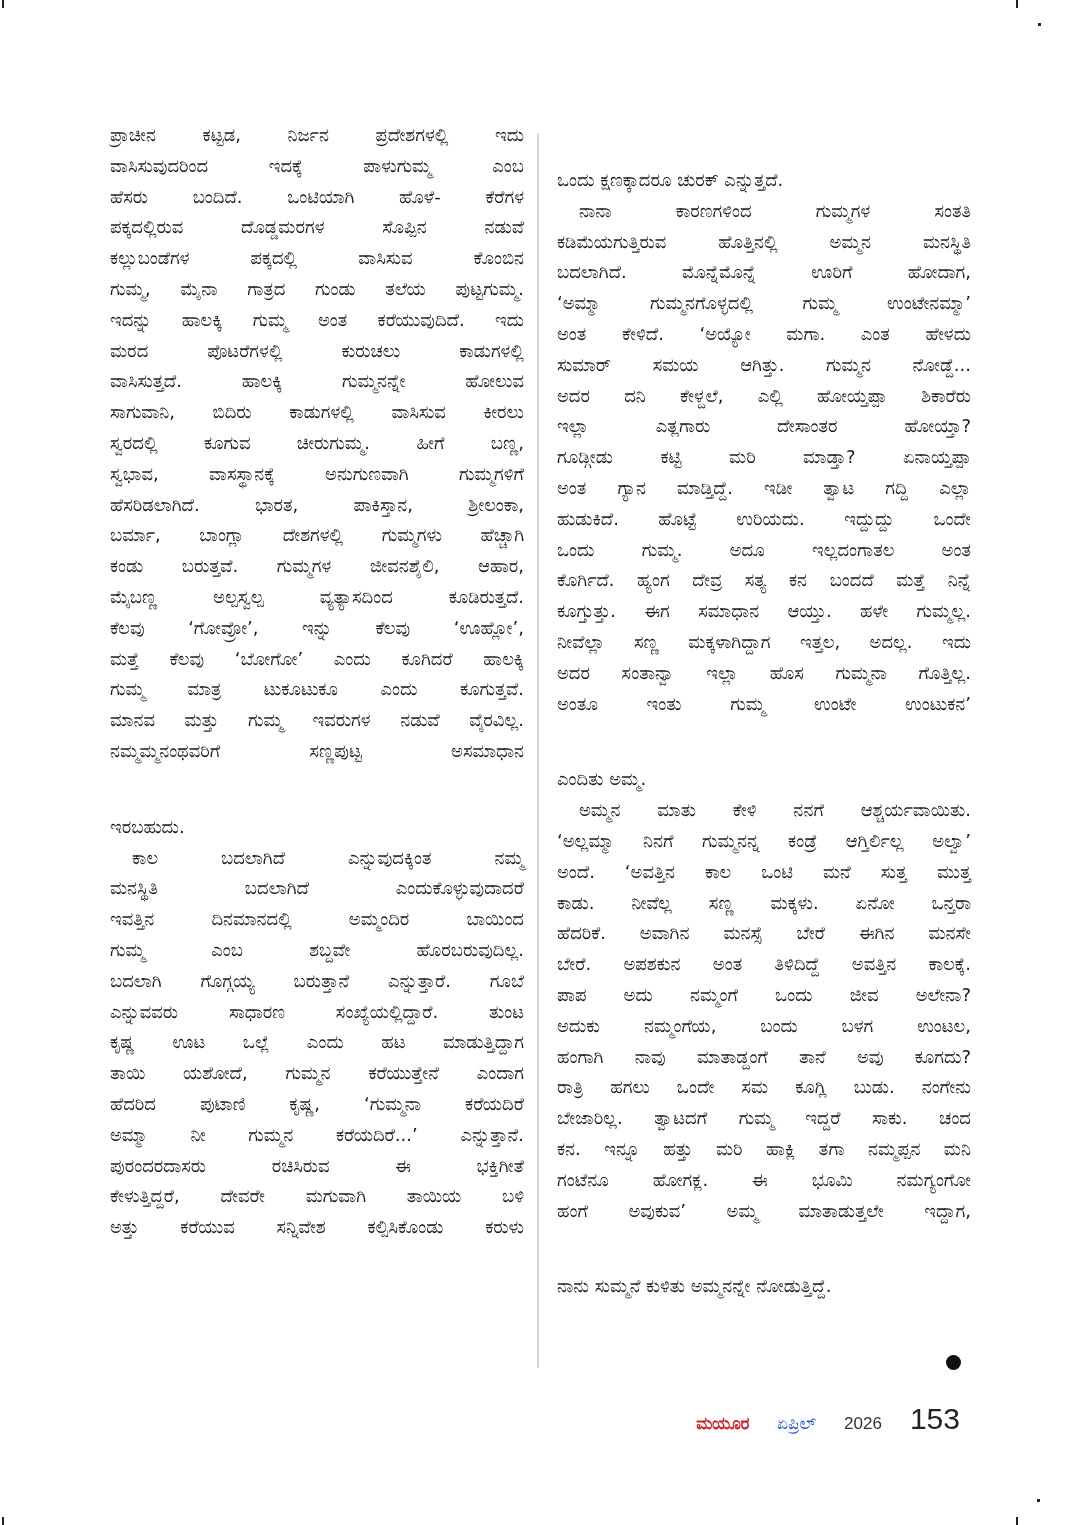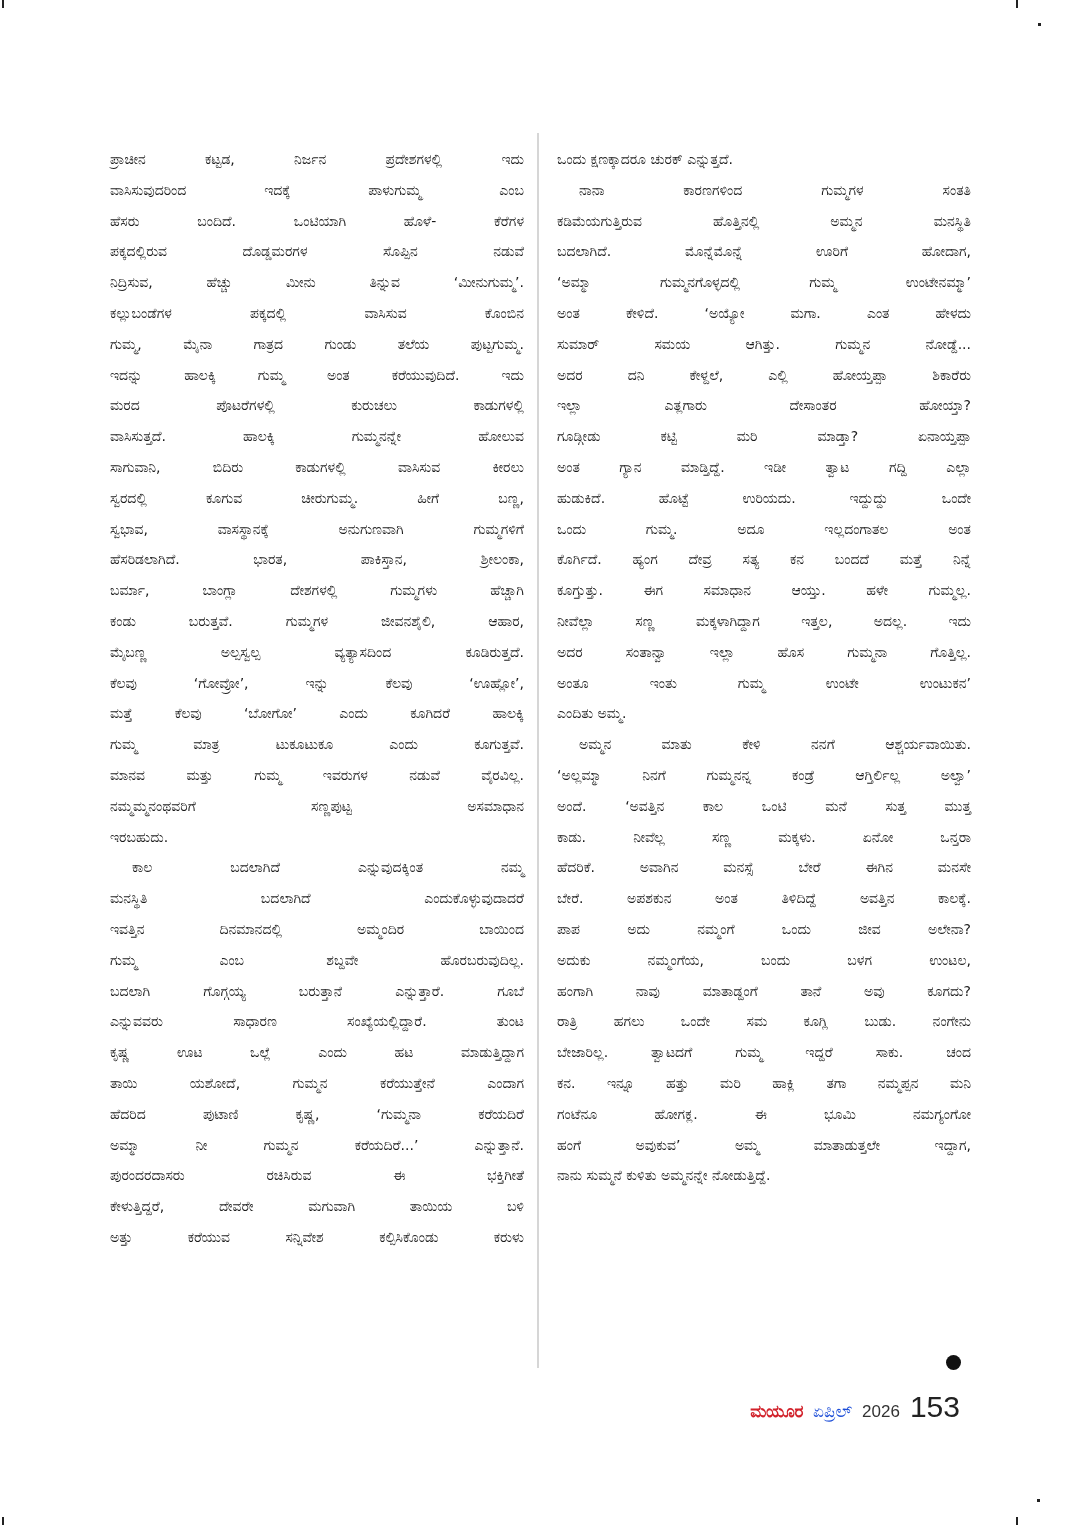--- a/index.html
+++ b/index.html
@@ -34,9 +34,9 @@
     }
     .column {
       position: absolute;
-      top: 144px;
+      top: 120px;
       width: 414px;
-      font-size: 14px;
+      font-size: 18px;
       line-height: 30.8px;
     }
     .col-left { left: 110px; }

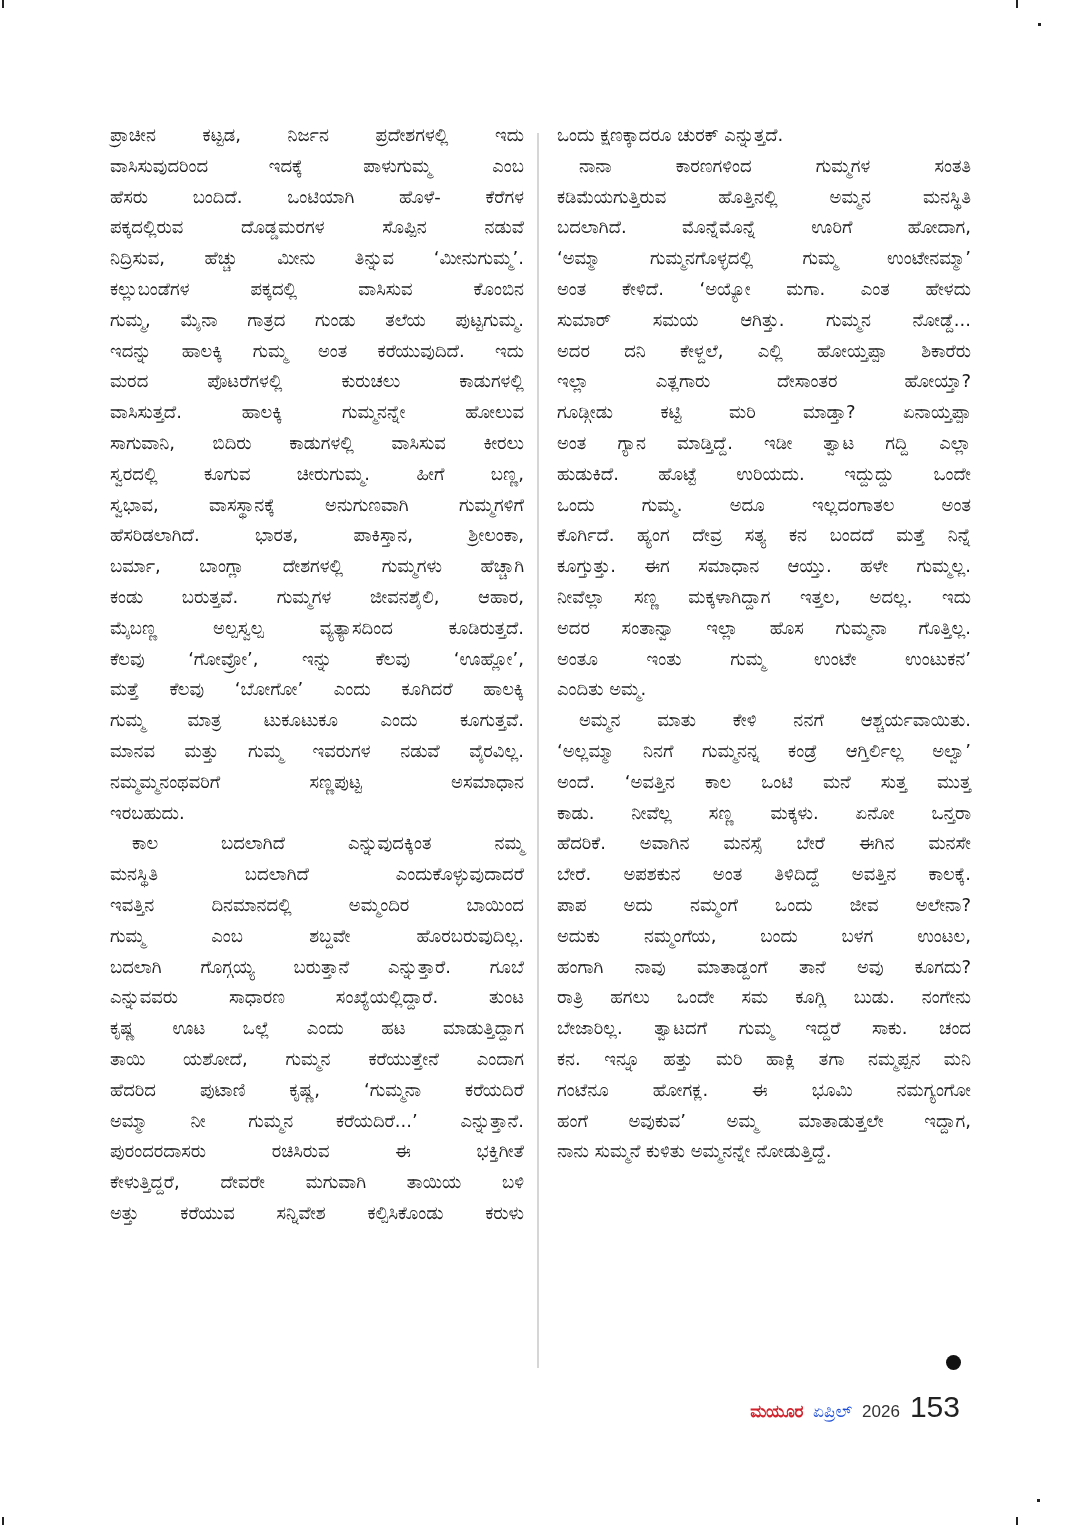--- a/index.html
+++ b/index.html
@@ -51,6 +51,7 @@
     }
     .line.last {
       text-align-last: left;
+      margin-top: 45px;
     }
     .line.indent {
       padding-left: 22px;

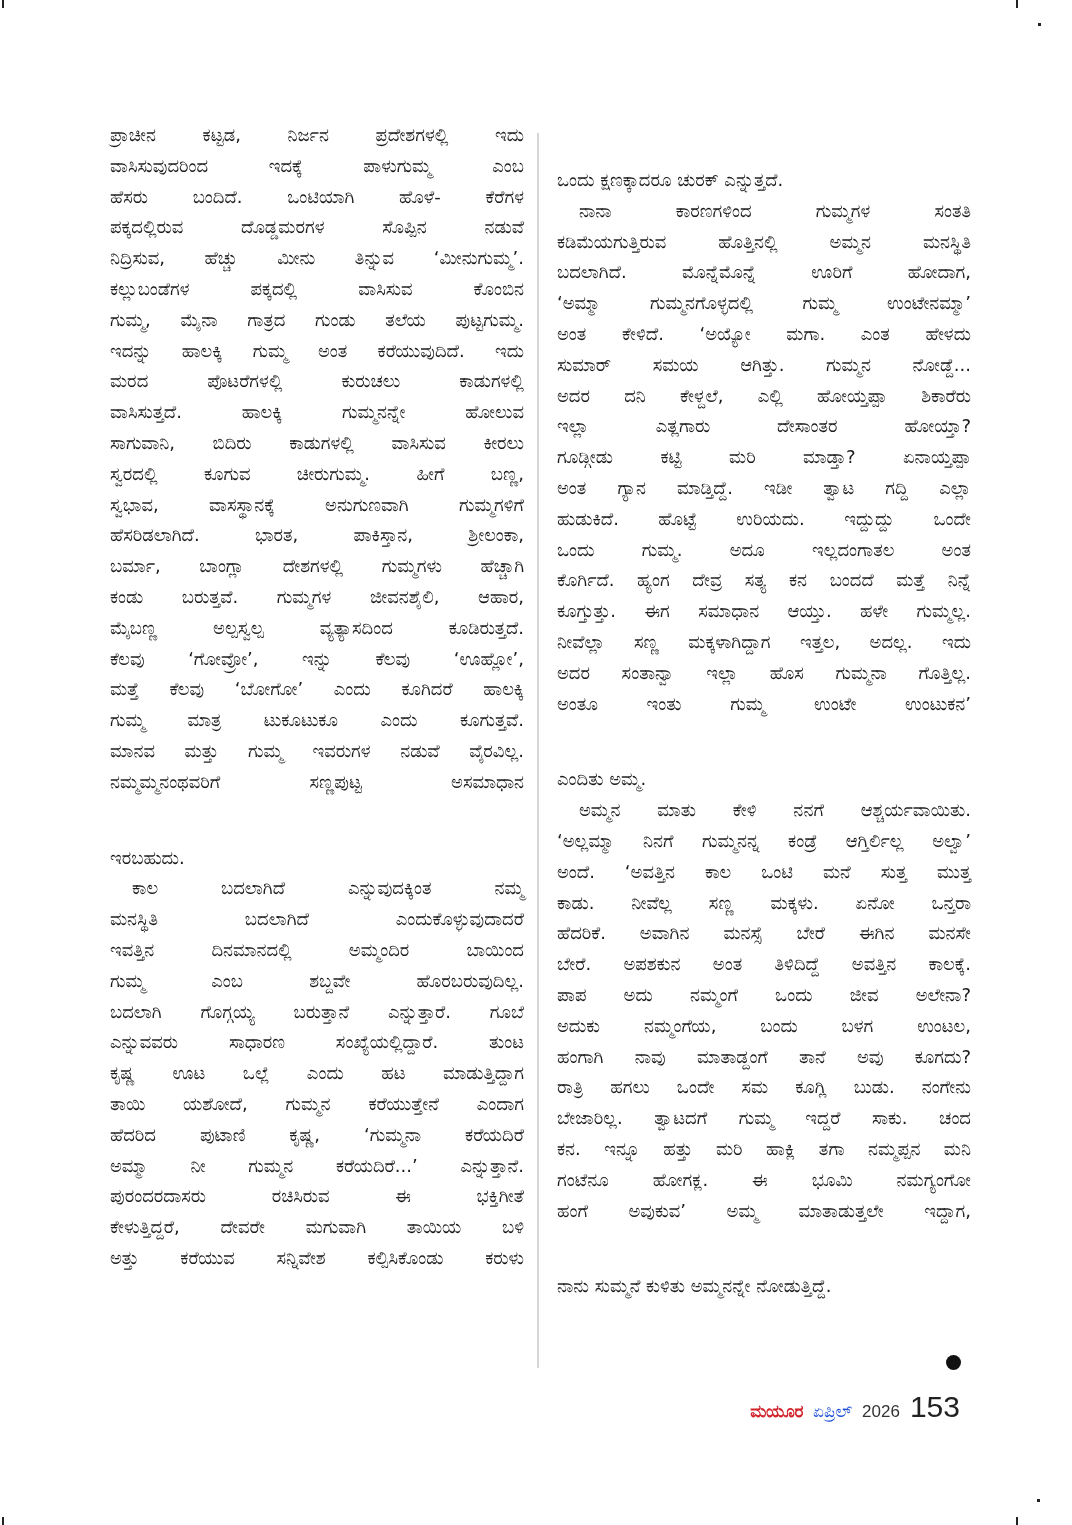--- a/index.html
+++ b/index.html
@@ -120,7 +120,6 @@
     <span class="line">ವಾಸಿಸುವುದರಿಂದ ಇದಕ್ಕೆ ಪಾಳುಗುಮ್ಮ ಎಂಬ</span>
     <span class="line">ಹೆಸರು ಬಂದಿದೆ. ಒಂಟಿಯಾಗಿ ಹೊಳೆ- ಕೆರೆಗಳ</span>
     <span class="line">ಪಕ್ಕದಲ್ಲಿರುವ ದೊಡ್ಡಮರಗಳ ಸೊಪ್ಪಿನ ನಡುವೆ</span>
-    <span class="line">ನಿದ್ರಿಸುವ, ಹೆಚ್ಚು ಮೀನು ತಿನ್ನುವ ‘ಮೀನುಗುಮ್ಮ’.</span>
     <span class="line">ಕಲ್ಲುಬಂಡೆಗಳ ಪಕ್ಕದಲ್ಲಿ ವಾಸಿಸುವ ಕೊಂಬಿನ</span>
     <span class="line">ಗುಮ್ಮ, ಮೈನಾ ಗಾತ್ರದ ಗುಂಡು ತಲೆಯ ಪುಟ್ಟಗುಮ್ಮ.</span>
     <span class="line">ಇದನ್ನು ಹಾಲಕ್ಕಿ ಗುಮ್ಮ ಅಂತ ಕರೆಯುವುದಿದೆ. ಇದು</span>

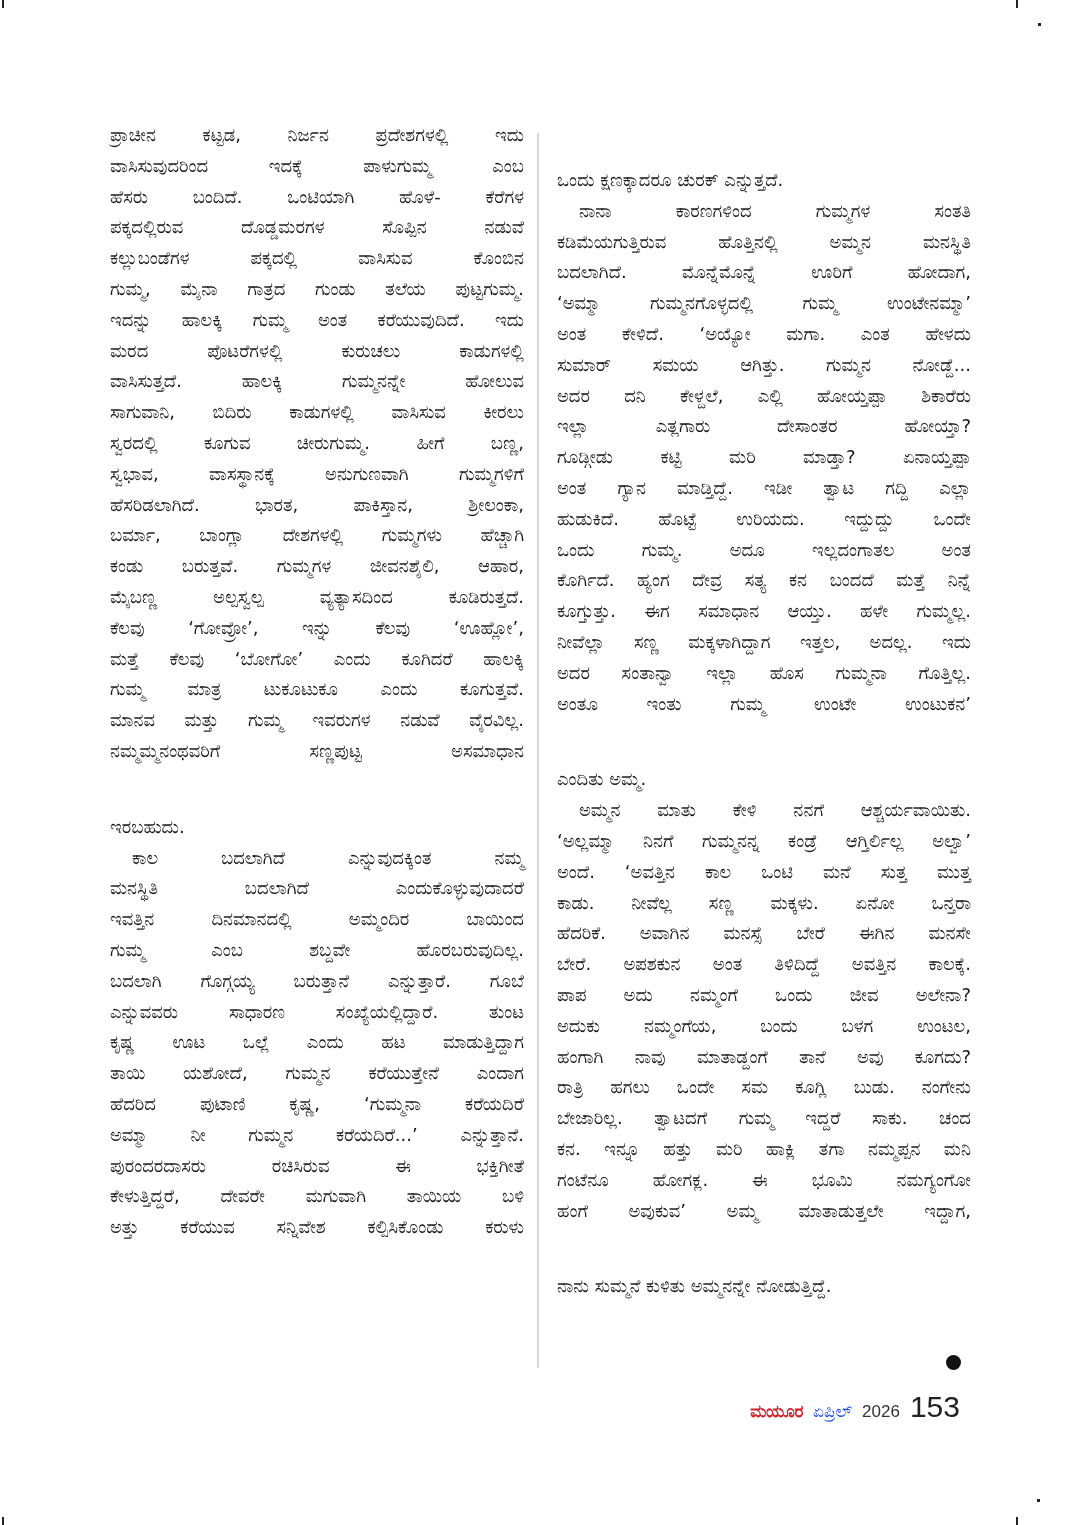--- a/index.html
+++ b/index.html
@@ -79,7 +79,7 @@
       top: 1392px;
       display: flex;
       align-items: baseline;
-      gap: 10px;
+      gap: 28px;
       font-family: "Liberation Sans", sans-serif;
     }
     .footer .brand {

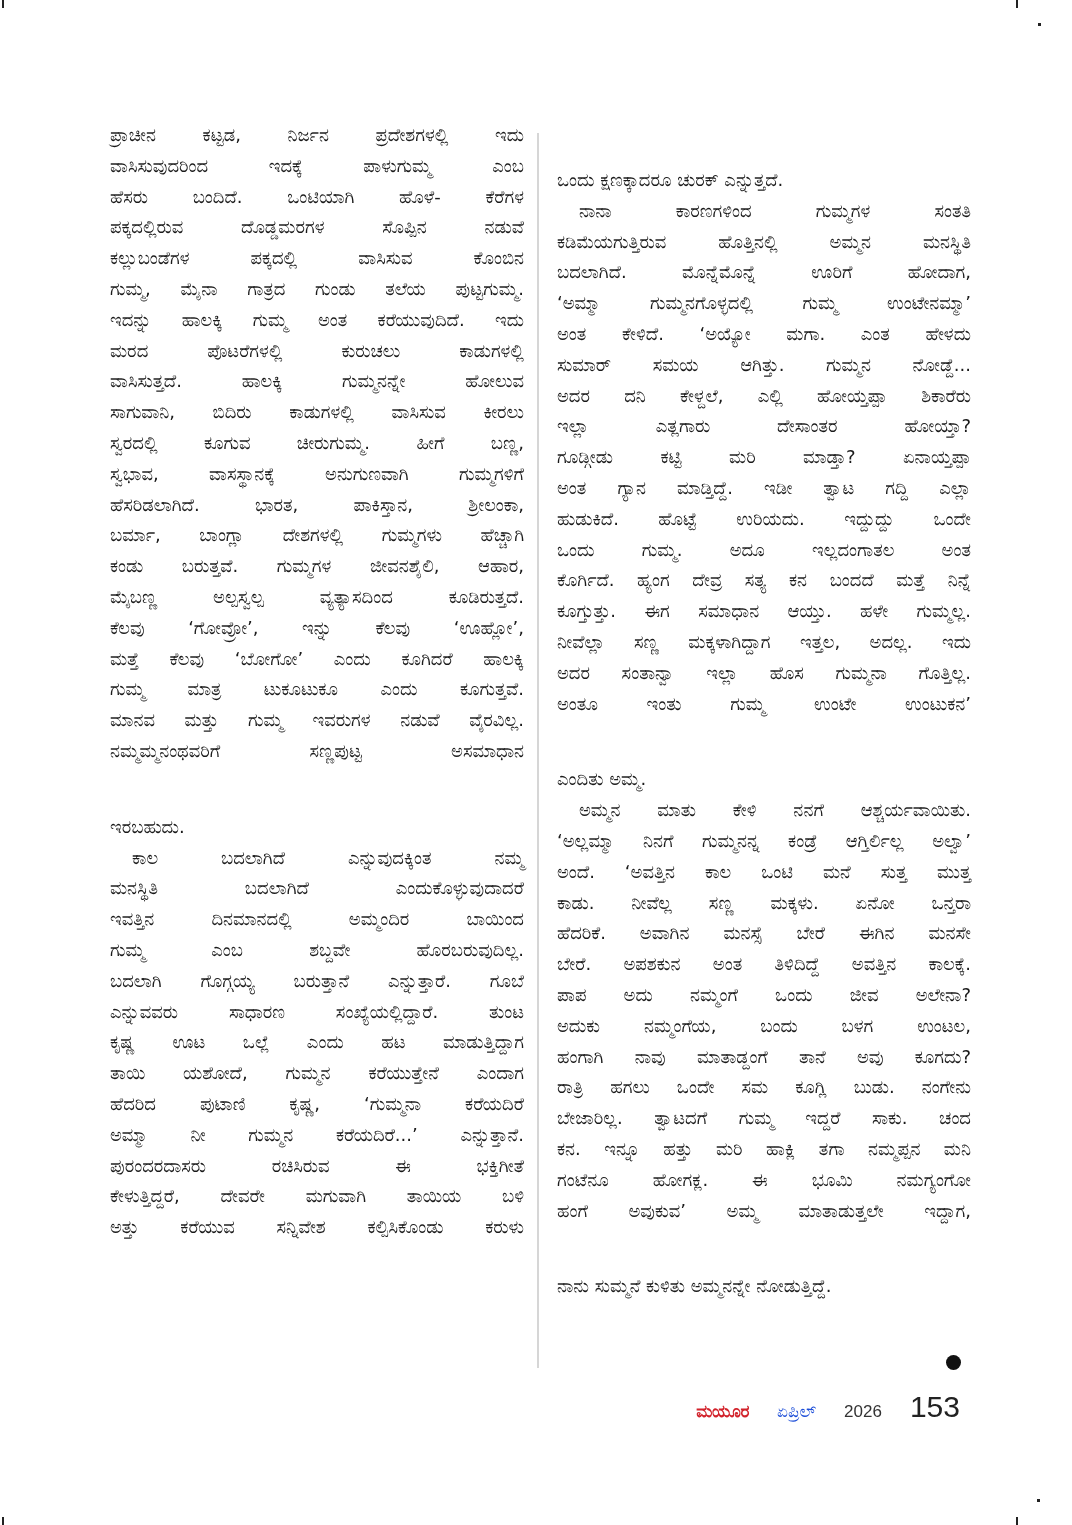--- a/index.html
+++ b/index.html
@@ -101,6 +101,7 @@
       color: #222;
       font-size: 30px;
       line-height: 30px;
+      margin-top: 12px;
     }
   </style>
 </head>

